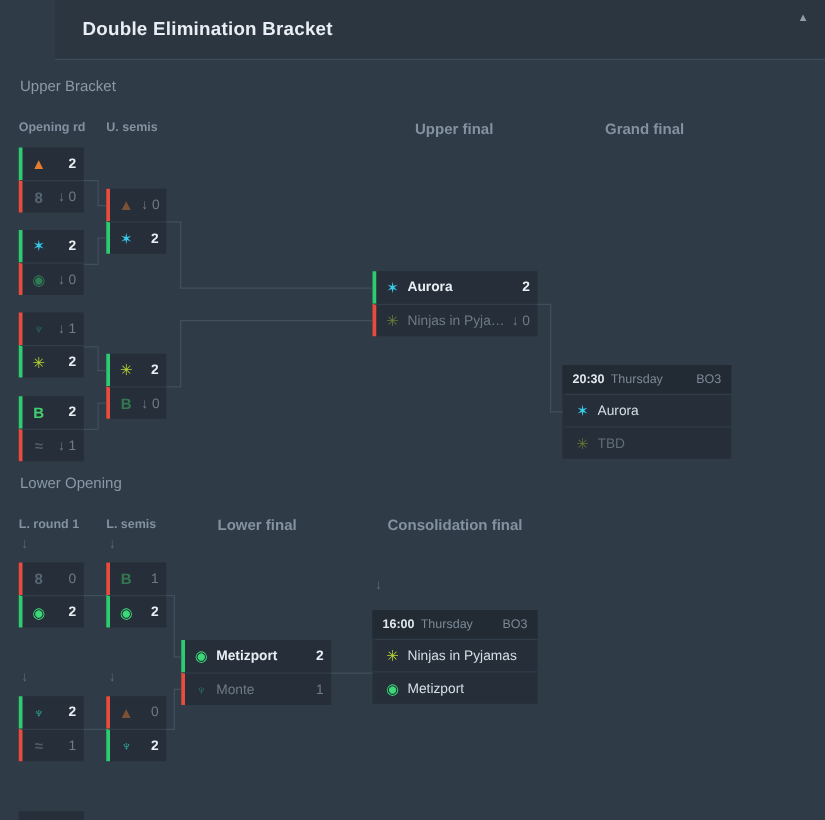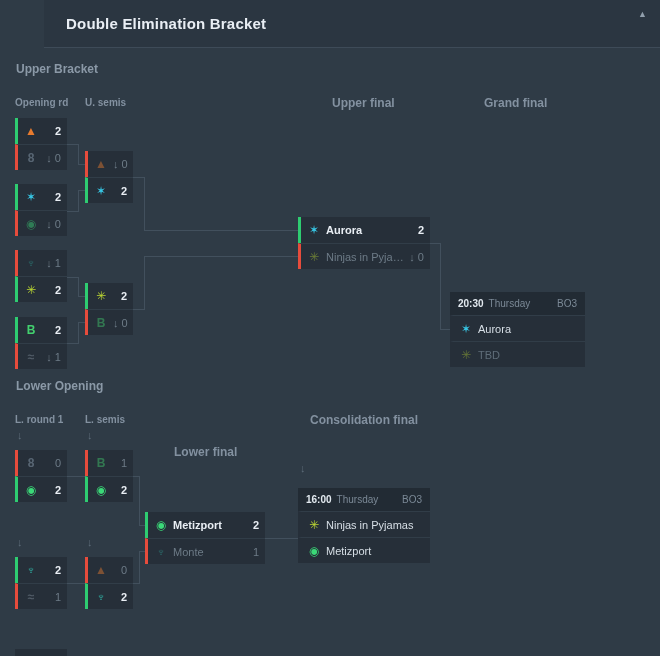--- a/index.html
+++ b/index.html
@@ -11,7 +11,7 @@
   .topbar-title{font-size:15px;font-weight:bold;color:#e9eef4;letter-spacing:.2px;}
   .collapse-btn{position:absolute;right:13px;top:9px;font-size:9px;color:#919fac;cursor:pointer;}
   
-  .section-label{position:absolute;font-size:12px;font-weight:bold;color:#8b99a7;}
+  .section-label{position:absolute;font-size:12px;font-weight:normal;color:#8b99a7;}
   .colh{position:absolute;font-weight:bold;color:#8391a0;white-space:nowrap;}
   .colh.sm{font-size:10px;}
   .colh.lg{font-size:12px;}

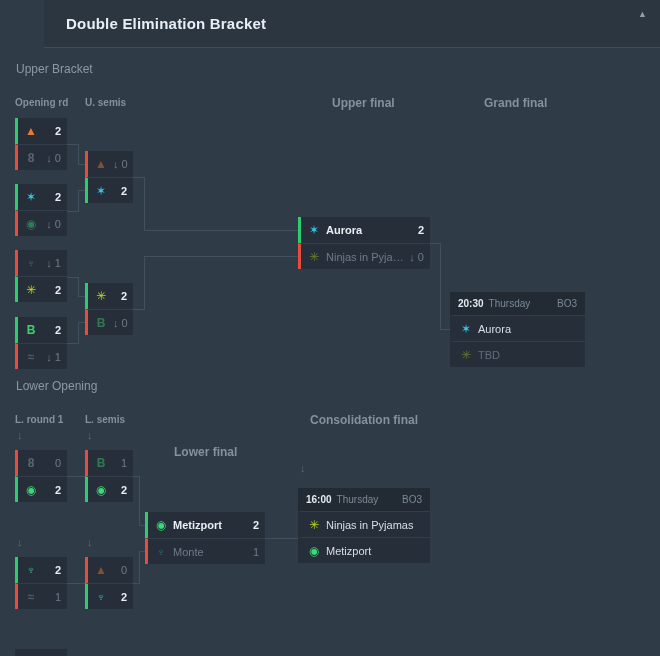--- a/index.html
+++ b/index.html
@@ -63,7 +63,7 @@
   <div class="section-label" style="left:16px;top:379px;">Lower Opening</div>
   <div class="colh sm" style="left:15px;top:414px;">L. round 1</div>
   <div class="colh sm" style="left:85px;top:414px;">L. semis</div>
-  <div class="colh lg" style="left:174px;top:413px;margin-top:32px;">Lower final</div>
+  <div class="colh lg" style="left:174px;top:413px;">Lower final</div>
   <div class="colh lg" style="left:310px;top:413px;">Consolidation final</div>
 
   <div class="match" style="left:15px;top:118px;width:52px;">

